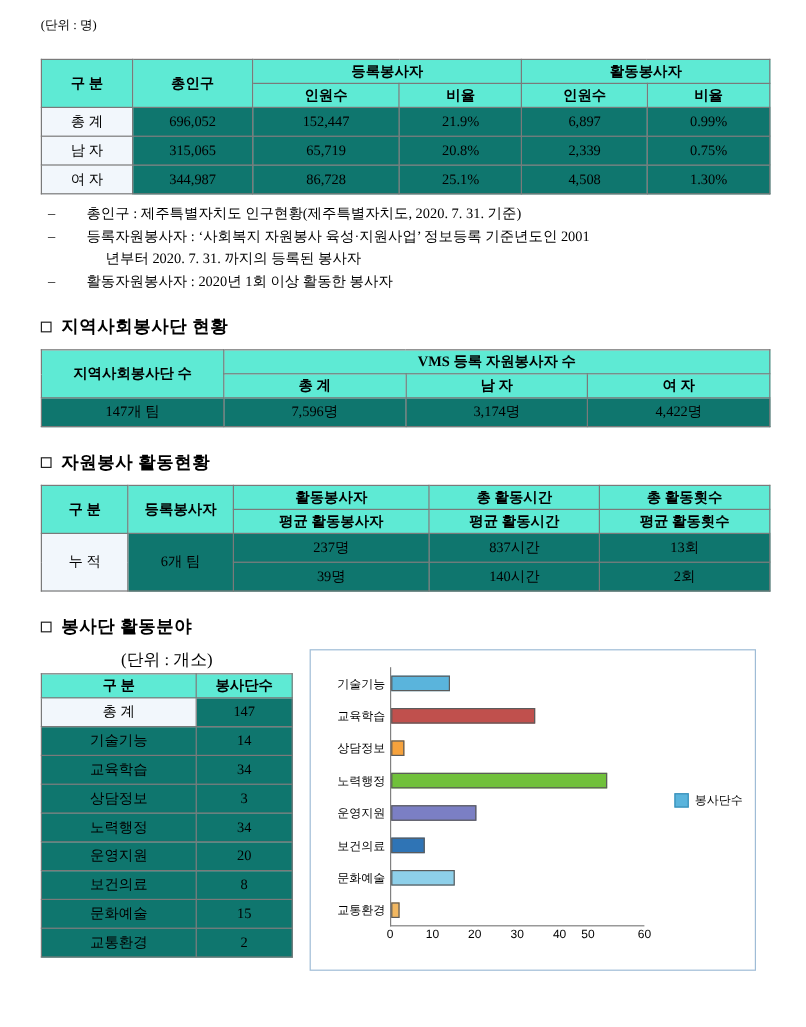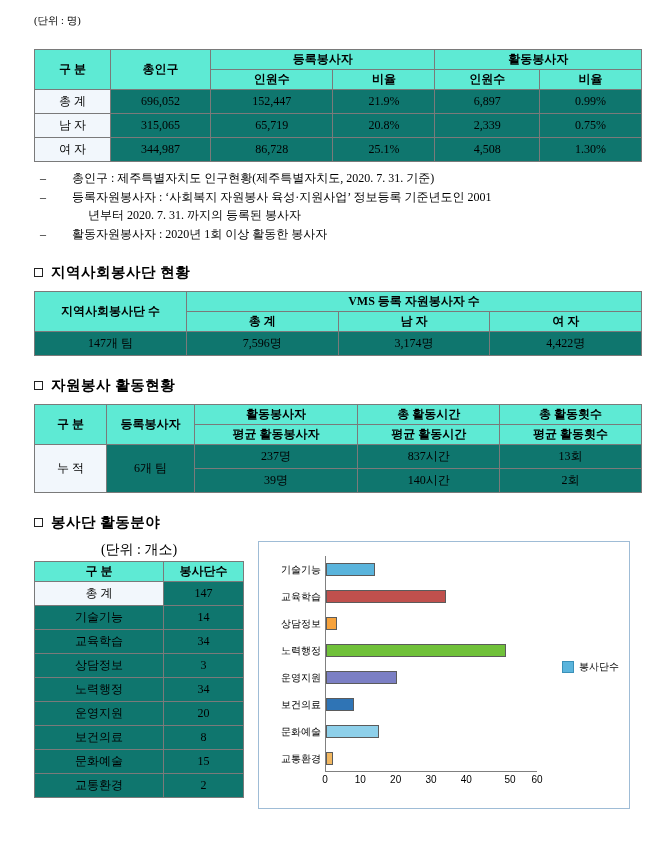--- a/index.html
+++ b/index.html
@@ -347,7 +347,7 @@
             <span class="xtick" style="left: 70.6667px;">20</span>
             <span class="xtick" style="left: 106px;">30</span>
             <span class="xtick" style="left: 141.333px;">40</span>
-            <span class="xtick" style="left: 185px;">50</span>
+            <span class="xtick" style="left: 165px;">50</span>
             <span class="xtick" style="left: 212px;">60</span>
           </div>
         <div class="legend">

